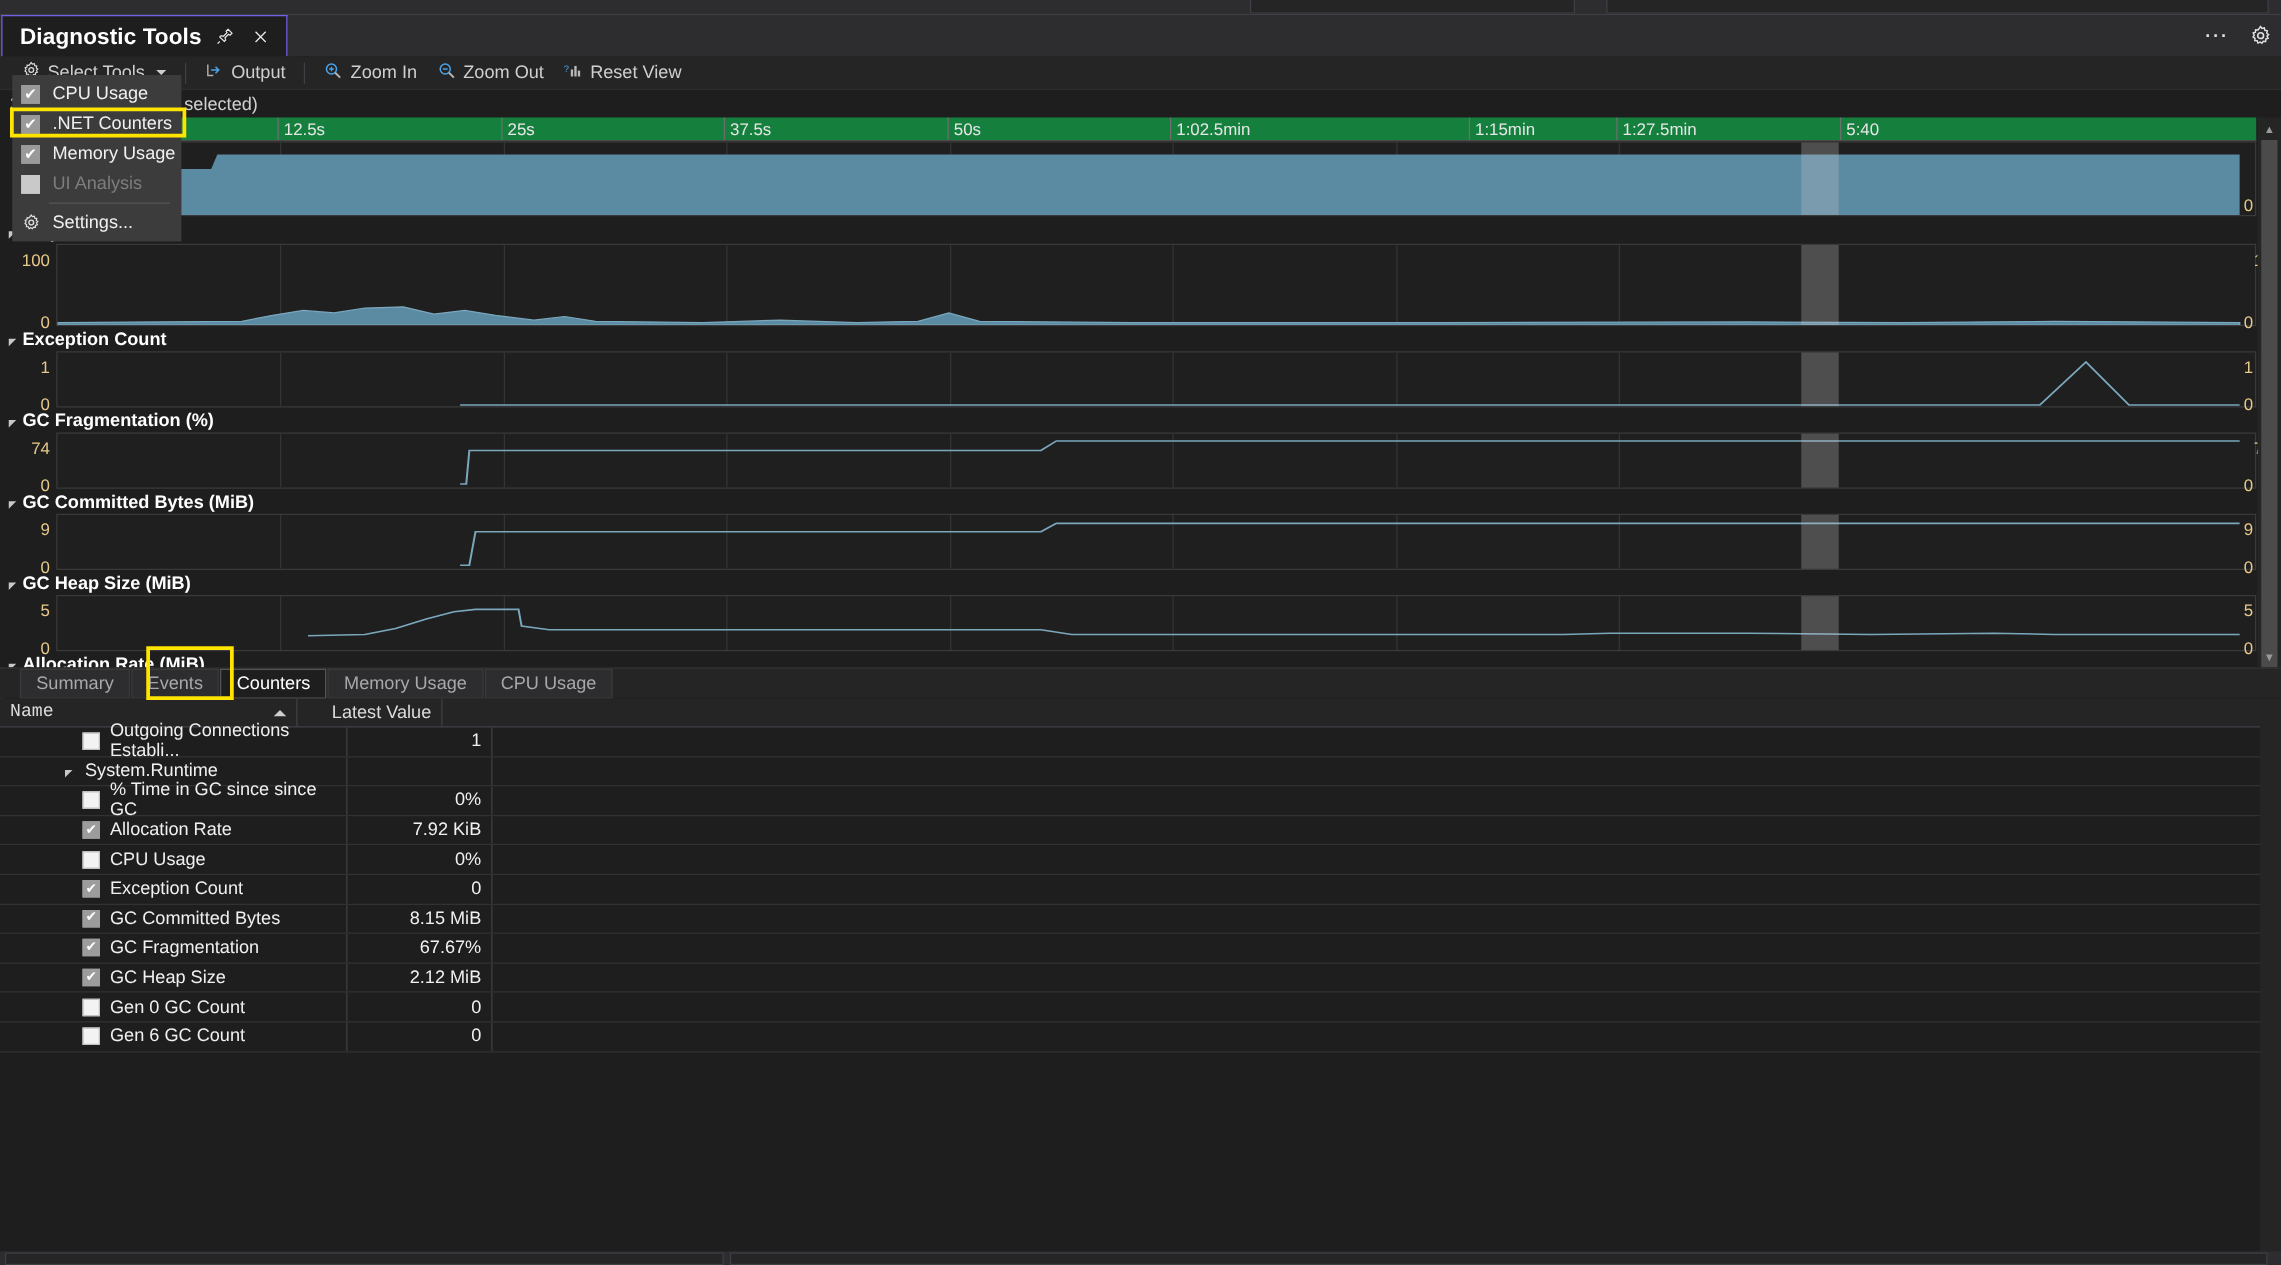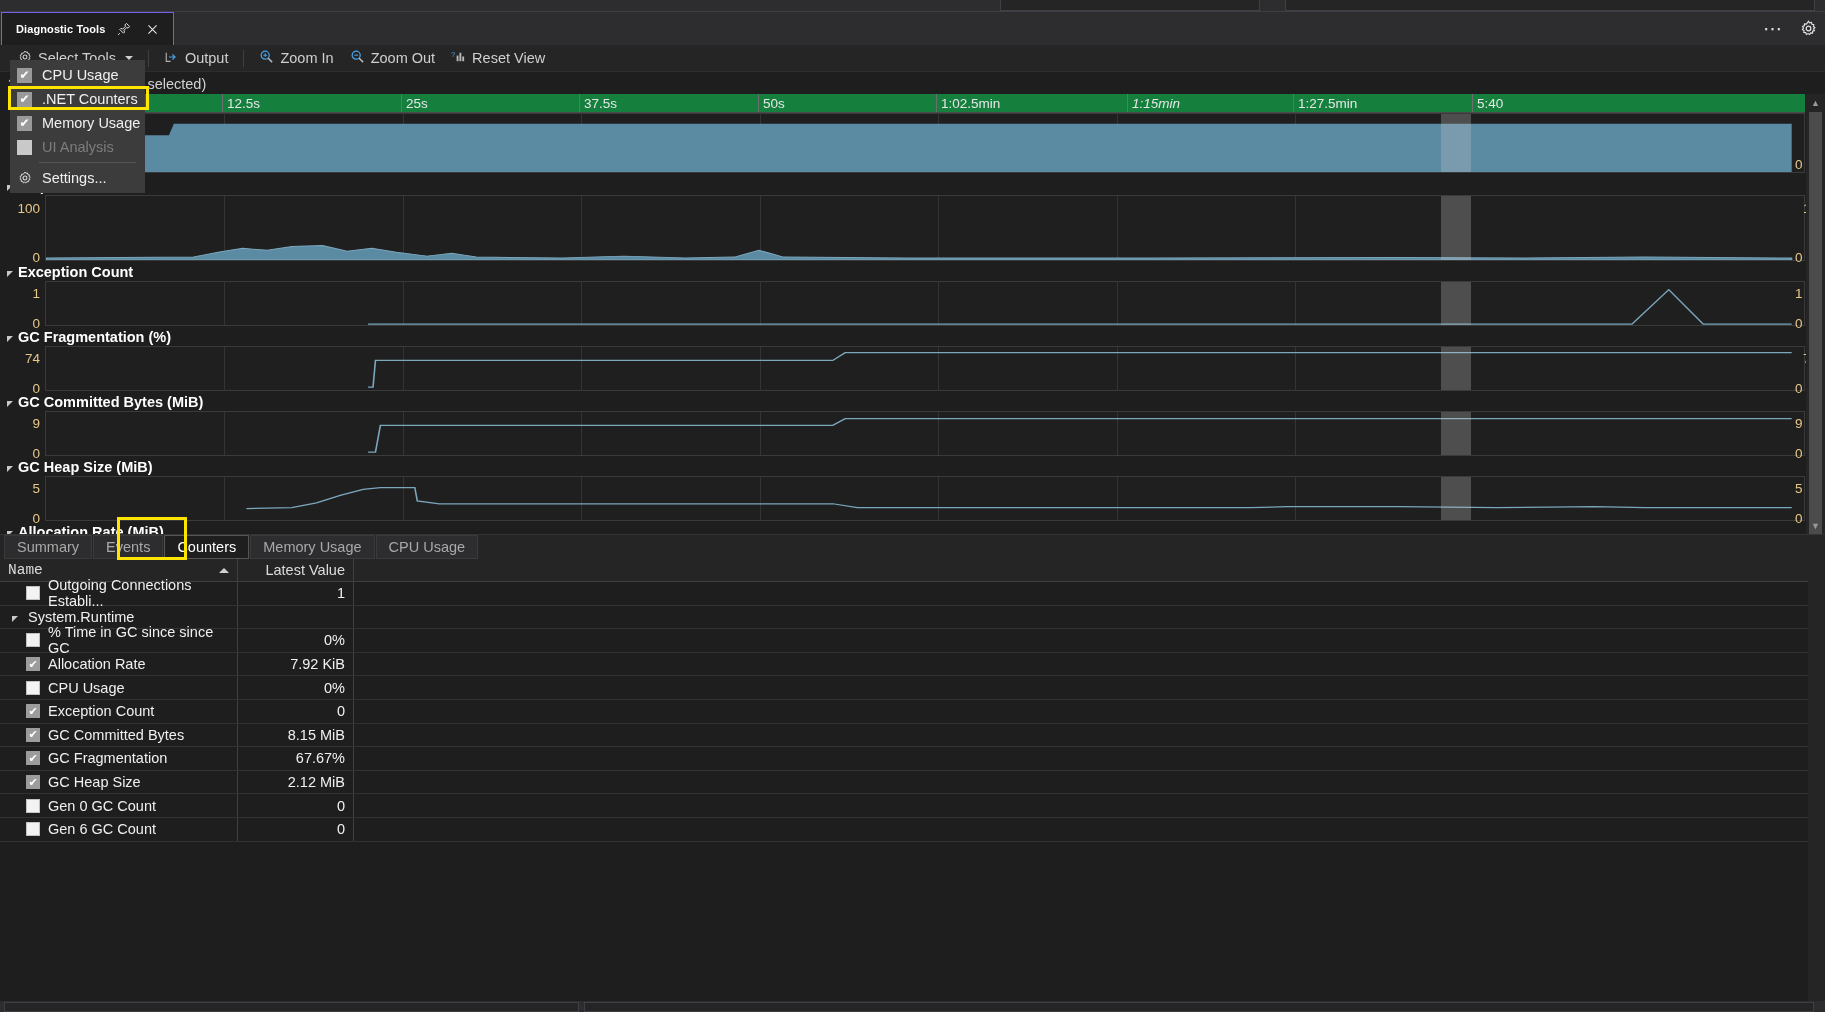--- a/index.html
+++ b/index.html
@@ -46,7 +46,7 @@
     border-bottom: none;
   }
   .docktab .title {
-    font-size: 11px; font-weight: bold; color: #ffffff; letter-spacing: .1px;
+    font-size: 18px; font-weight: bold; color: #ffffff; letter-spacing: .1px;
   }
   .icon-btn {
     width: 18px; height: 18px; display: flex; align-items: center; justify-content: center;

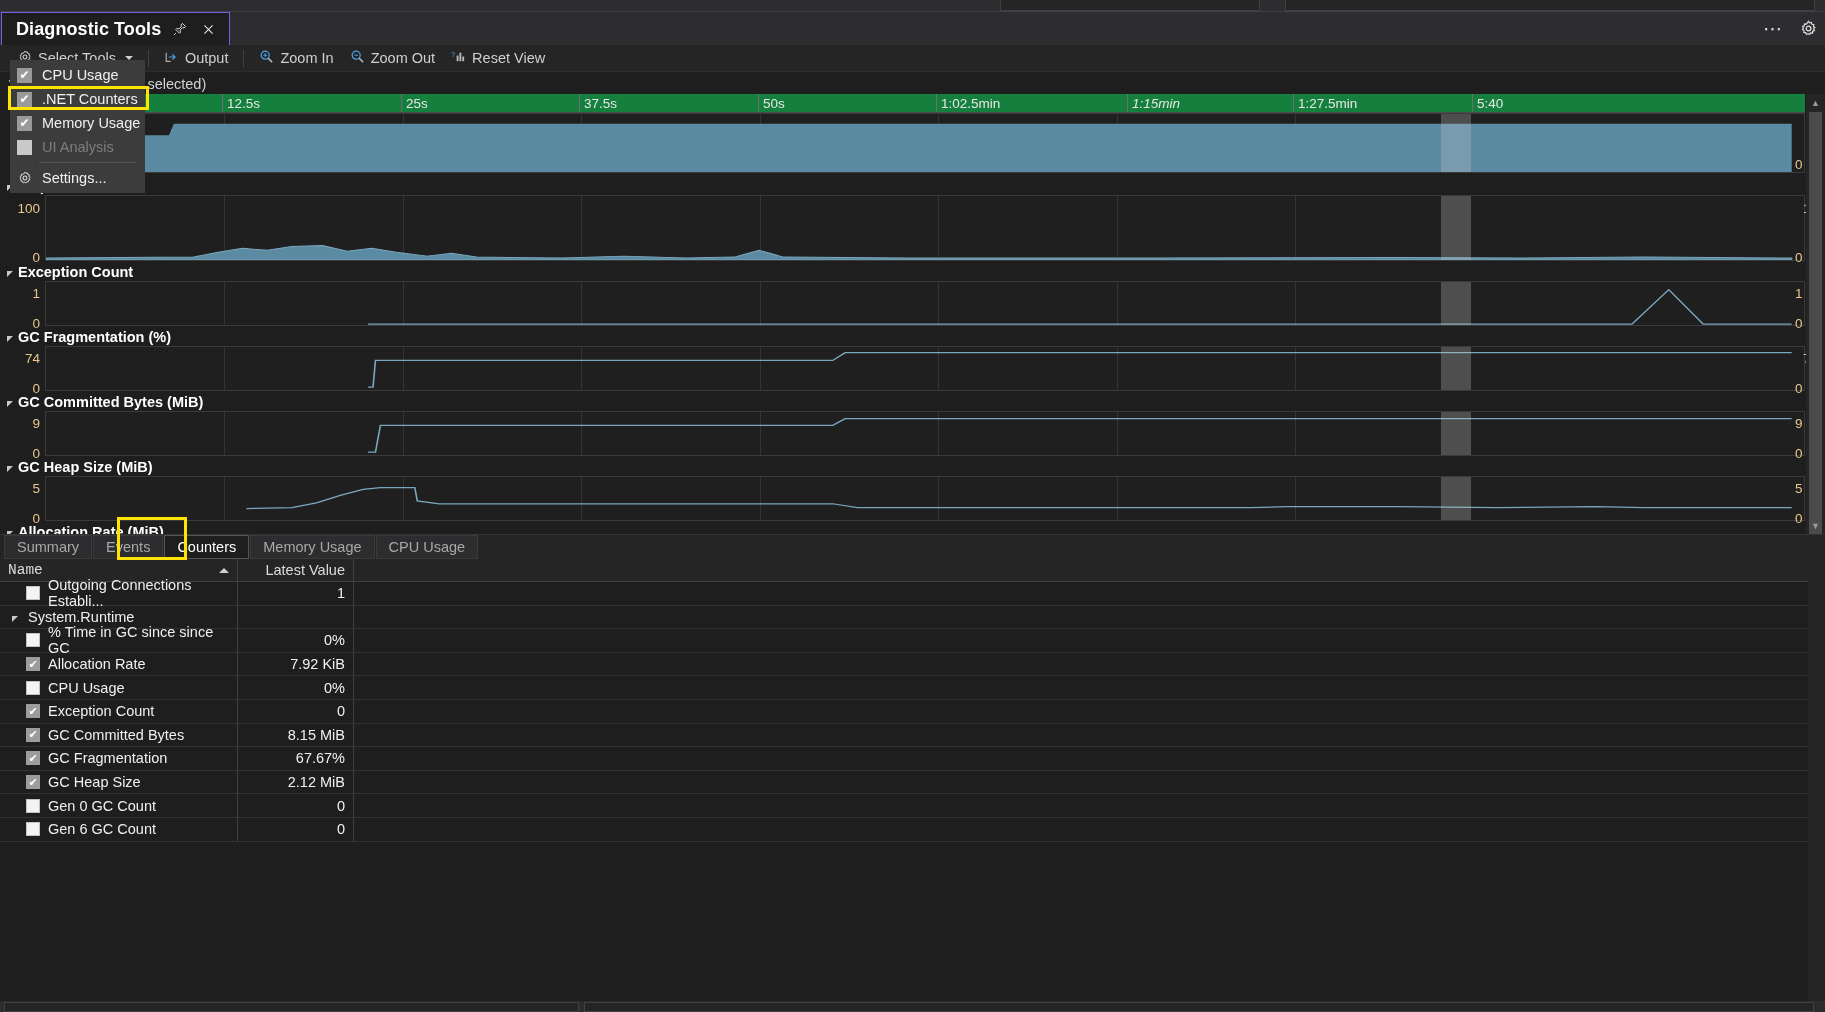--- a/index.html
+++ b/index.html
@@ -349,7 +349,7 @@
       <div class="rtick" style="left:534px;">37.5s</div>
       <div class="rtick" style="left:713px;">50s</div>
       <div class="rtick" style="left:891px;">1:02.5min</div>
-      <div class="rtick" style="left:1082px;font-style:italic;">1:15min</div>
+      <div class="rtick" style="left:1130px;">1:15min</div>
       <div class="rtick" style="left:1248px;">1:27.5min</div>
       <div class="rtick" style="left:1427px;">5:40</div>
     </div>

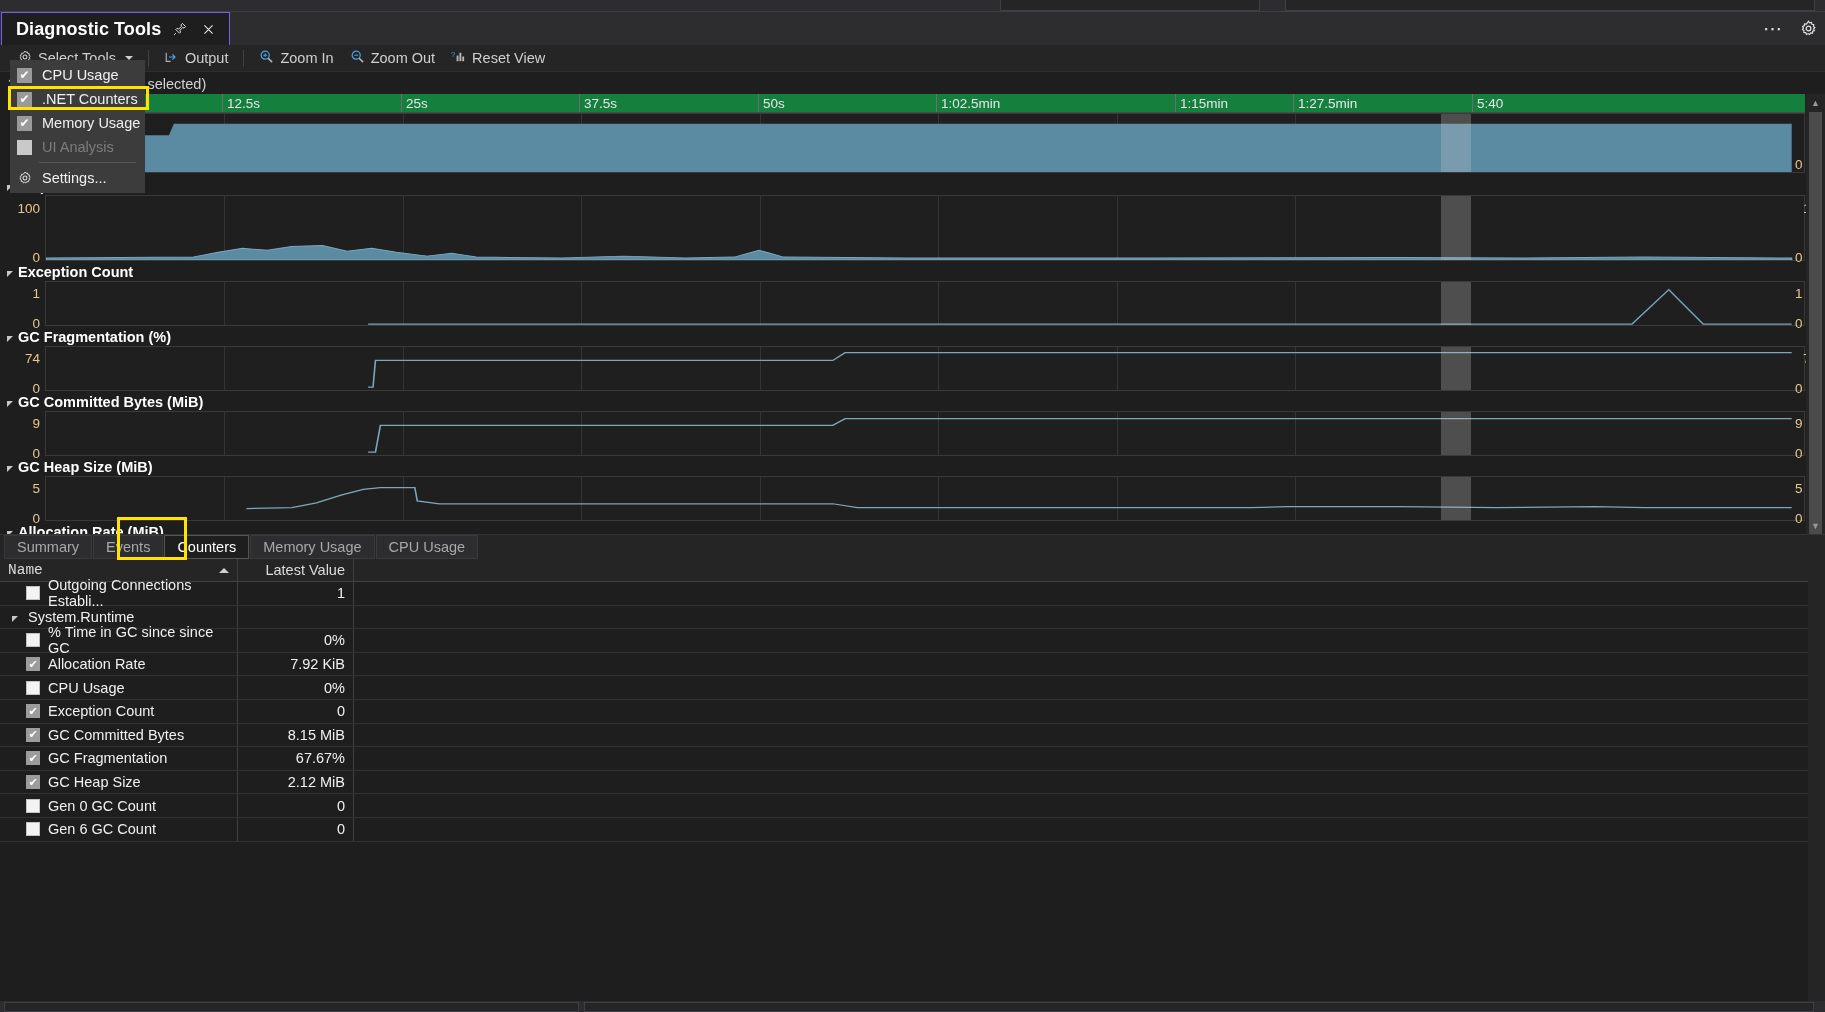--- a/index.html
+++ b/index.html
@@ -172,7 +172,7 @@
   
   .btabs {
     position: relative; height: 25px; background: #252526;
-    display: flex; align-items: stretch; padding-left: 4px; gap: 1px;
+    display: flex; align-items: stretch; padding-left: 16px; gap: 1px;
     border-top: 1px solid #333;
   }
   .btab {

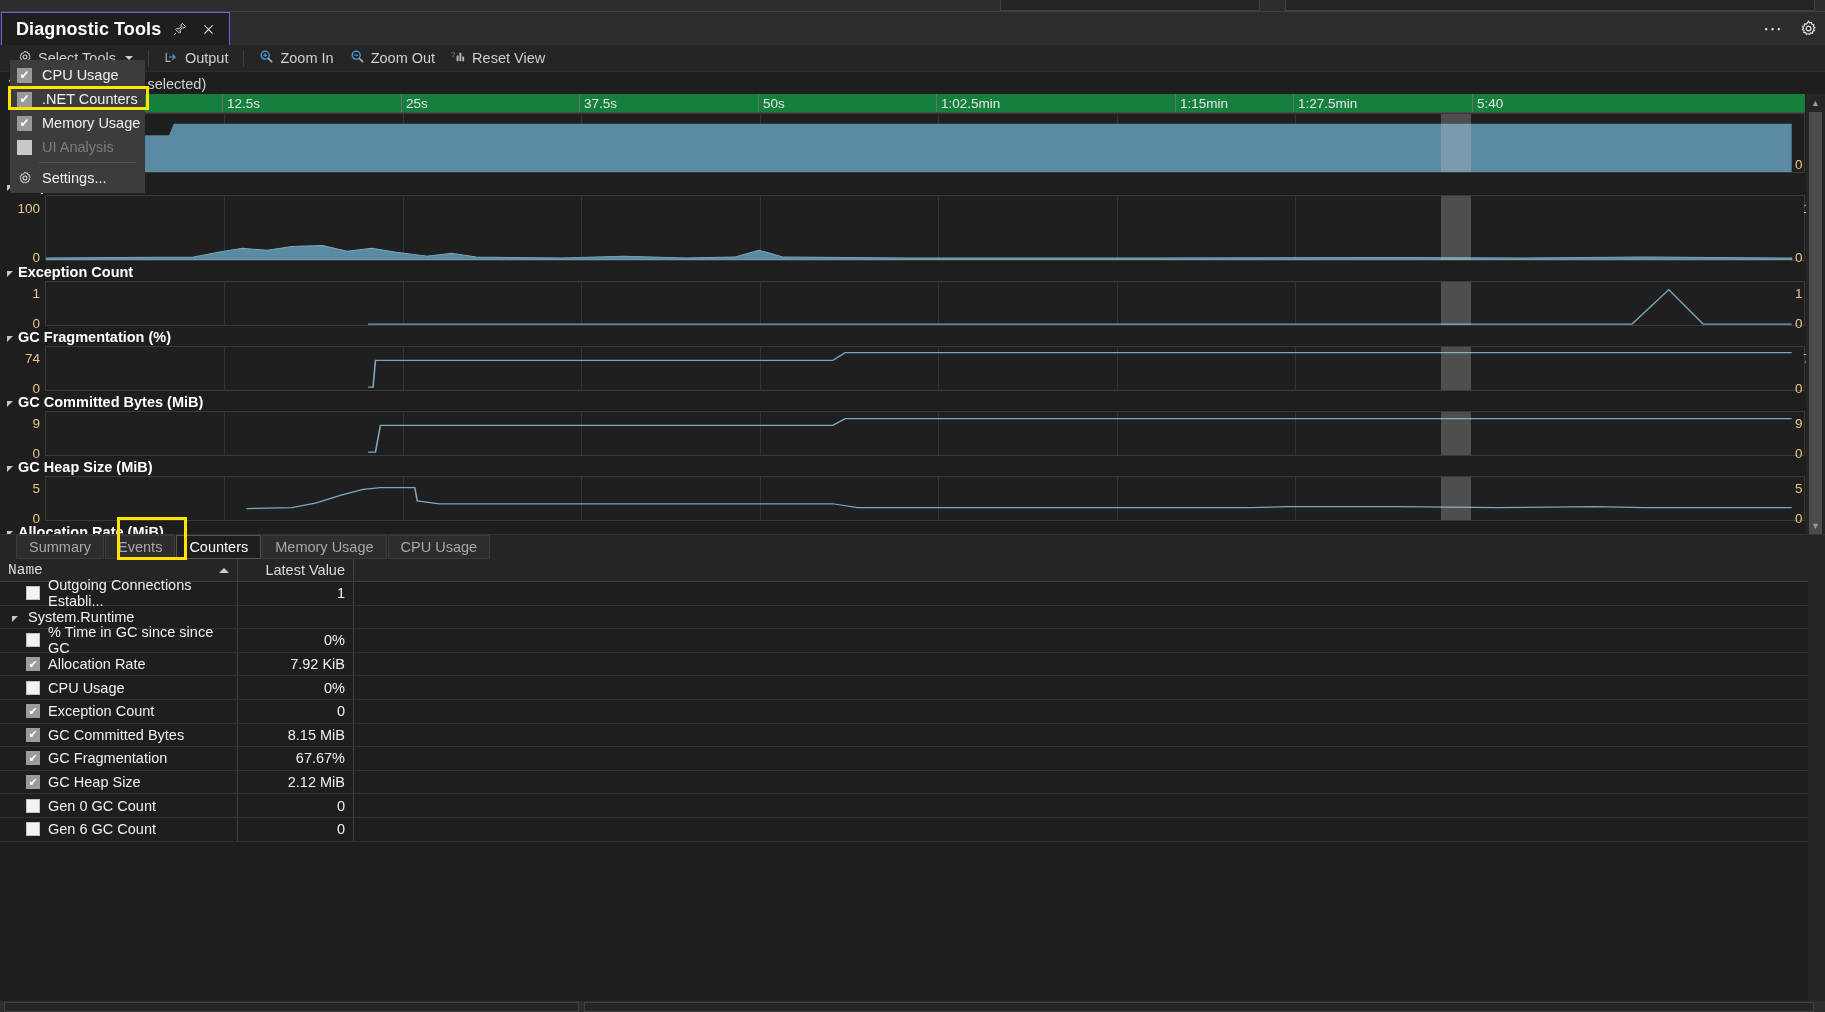--- a/index.html
+++ b/index.html
@@ -210,6 +210,7 @@
   .trow {
     display: flex; height: 23.6px; font-size: 14.5px; color: #f0f0f0;
     border-bottom: 1px solid #323232;
+    padding-left: 40px;
   }
   .td-name {
     width: 238px; display: flex; align-items: center; gap: 8px;

